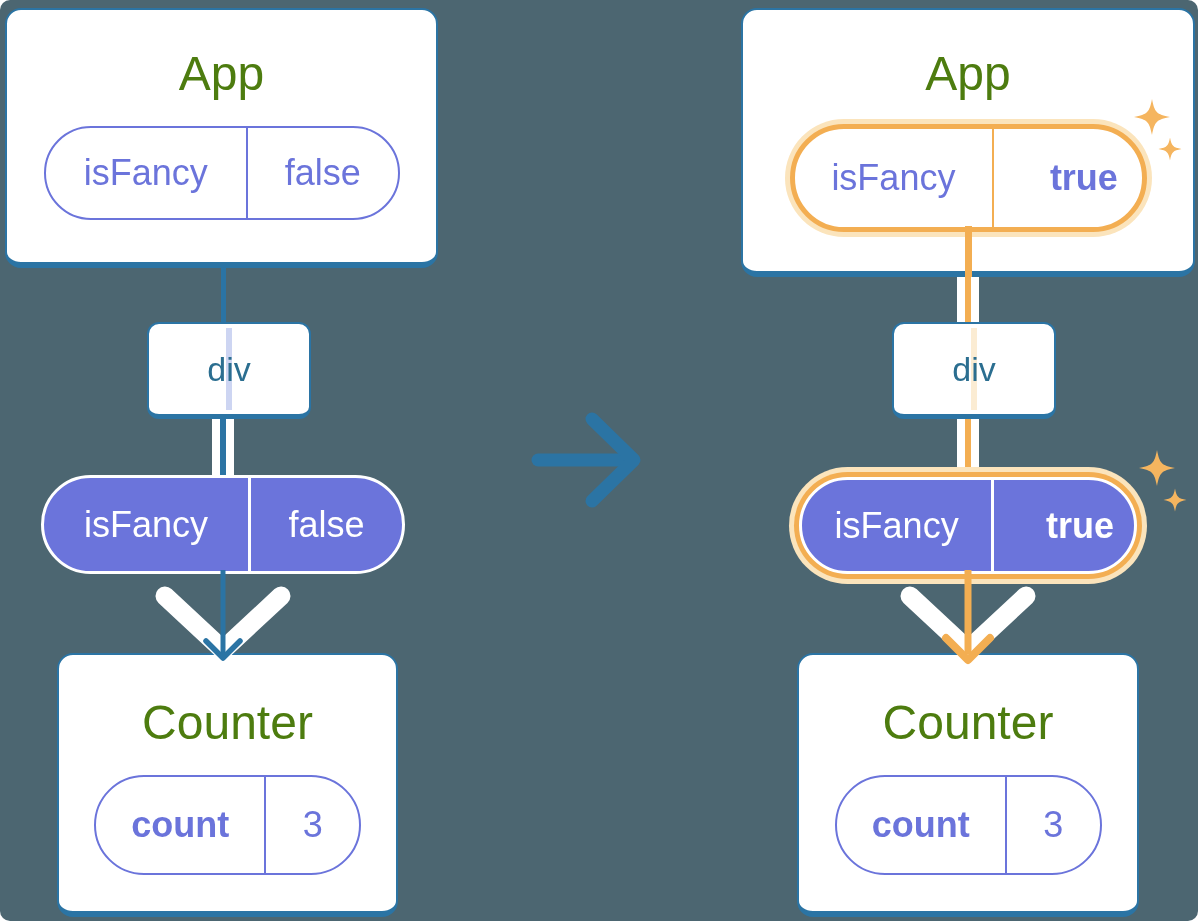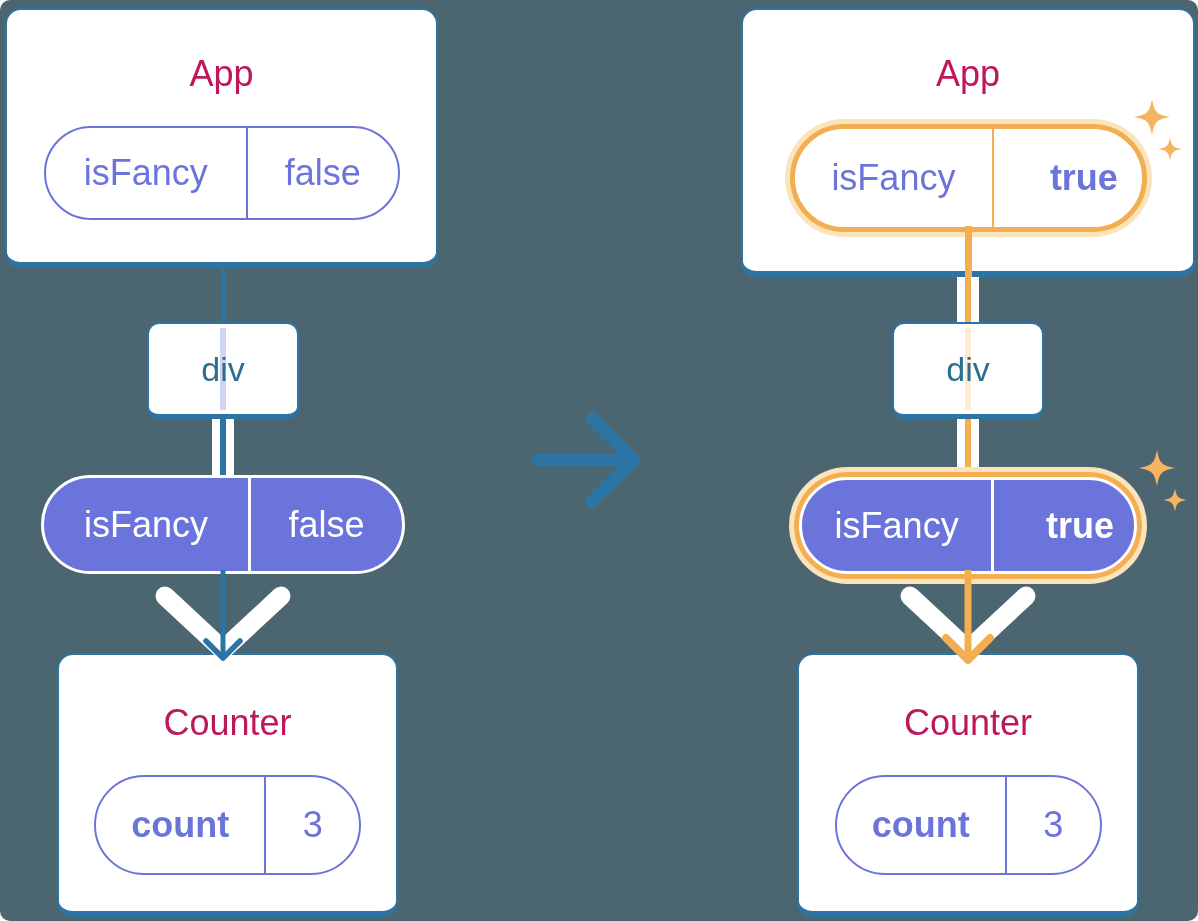--- a/index.html
+++ b/index.html
@@ -14,7 +14,7 @@
     border:2.5px solid #2B74A4;border-bottom-width:6px;border-radius:16px;
     display:flex;flex-direction:column;align-items:center;z-index:1;
   }
-  .card-title{font-size:36px;font-weight:500;color:#be185d;line-height:40px;}
+  .card-title{font-size:48px;font-weight:500;color:#4d7c0f;line-height:40px;}
   
   .pill{
     display:flex;align-items:stretch;box-sizing:border-box;border-radius:999px;

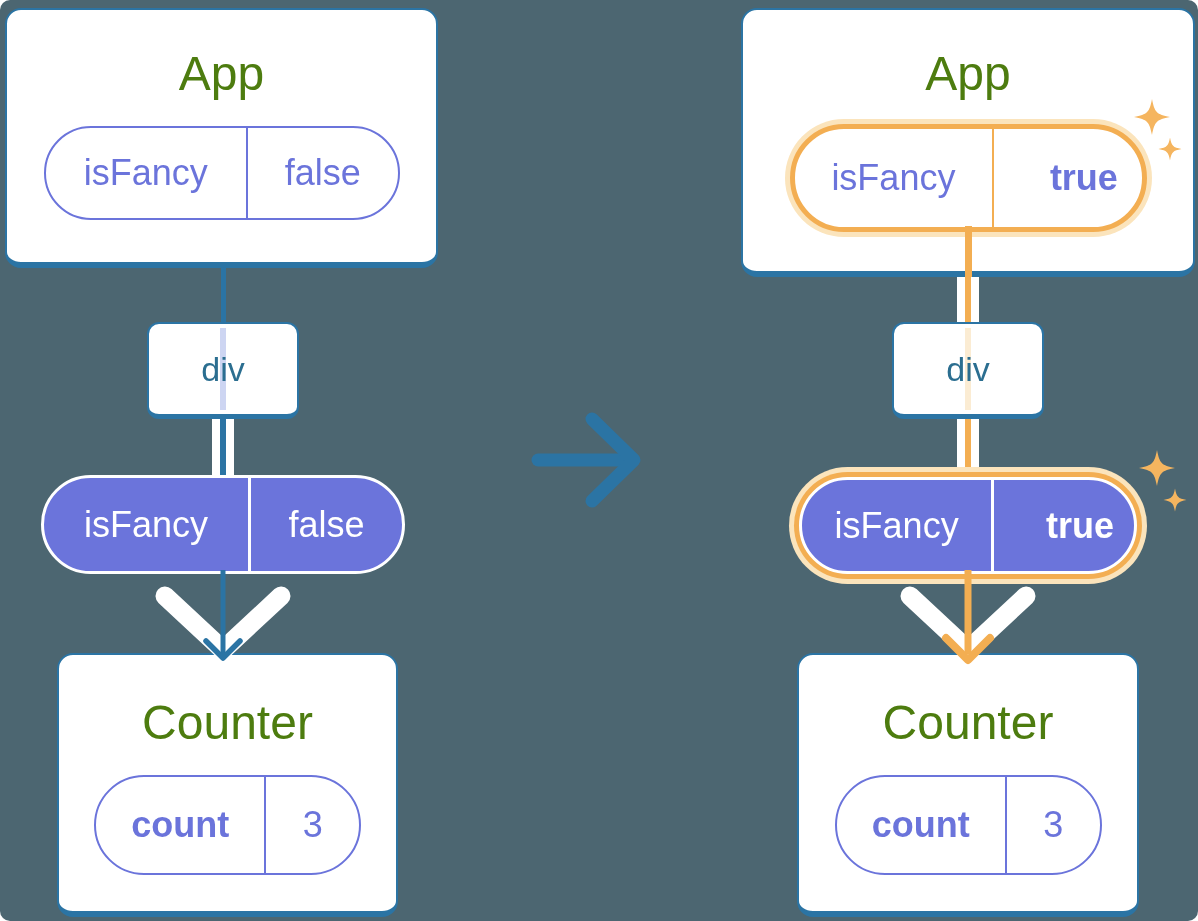--- a/index.html
+++ b/index.html
@@ -36,7 +36,7 @@
   .bold-val{font-weight:700;padding-left:32px;}
   
   .div-box{
-    position:absolute;width:152px;height:97px;background:#fff;box-sizing:border-box;
+    position:absolute;width:164px;height:97px;background:#fff;box-sizing:border-box;
     border:2.5px solid #2B74A4;border-bottom-width:5px;border-radius:12px;
     display:flex;align-items:center;justify-content:center;
     font-size:34px;font-weight:500;color:#2B6E90;z-index:1;

